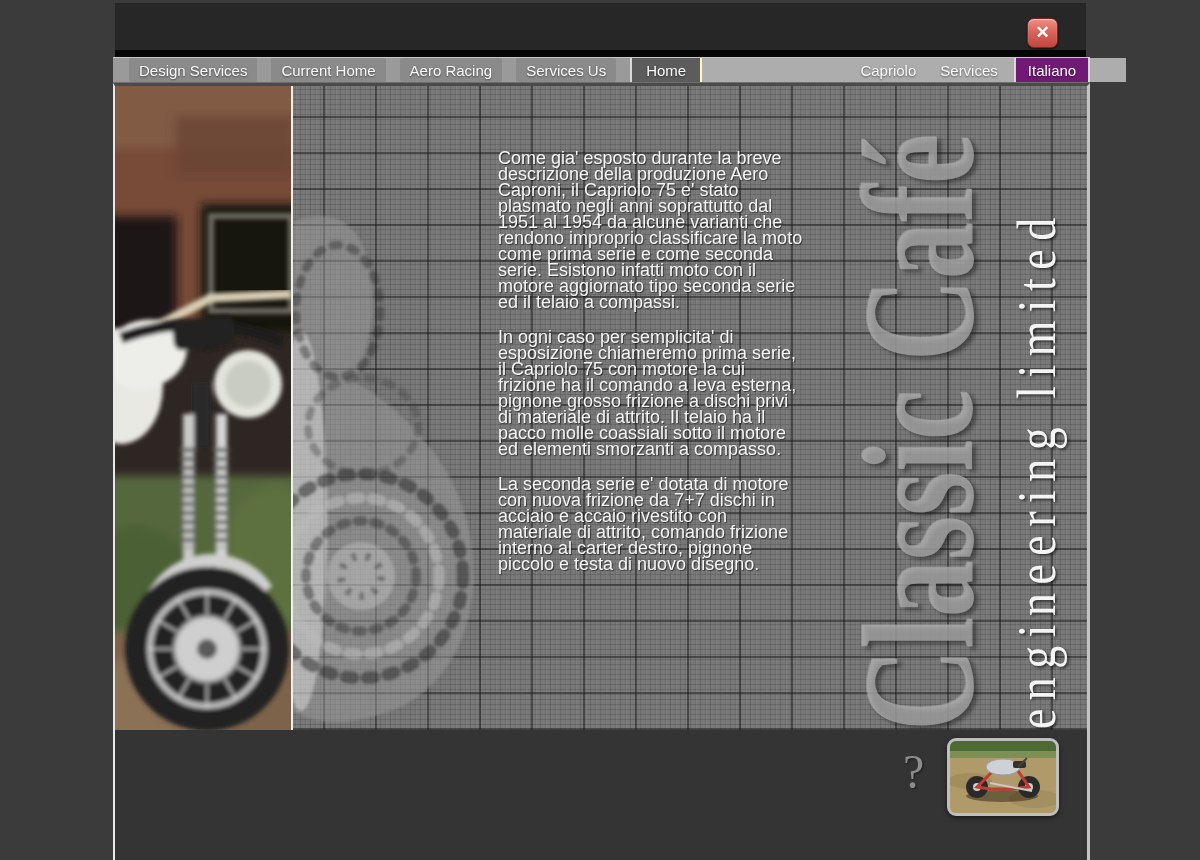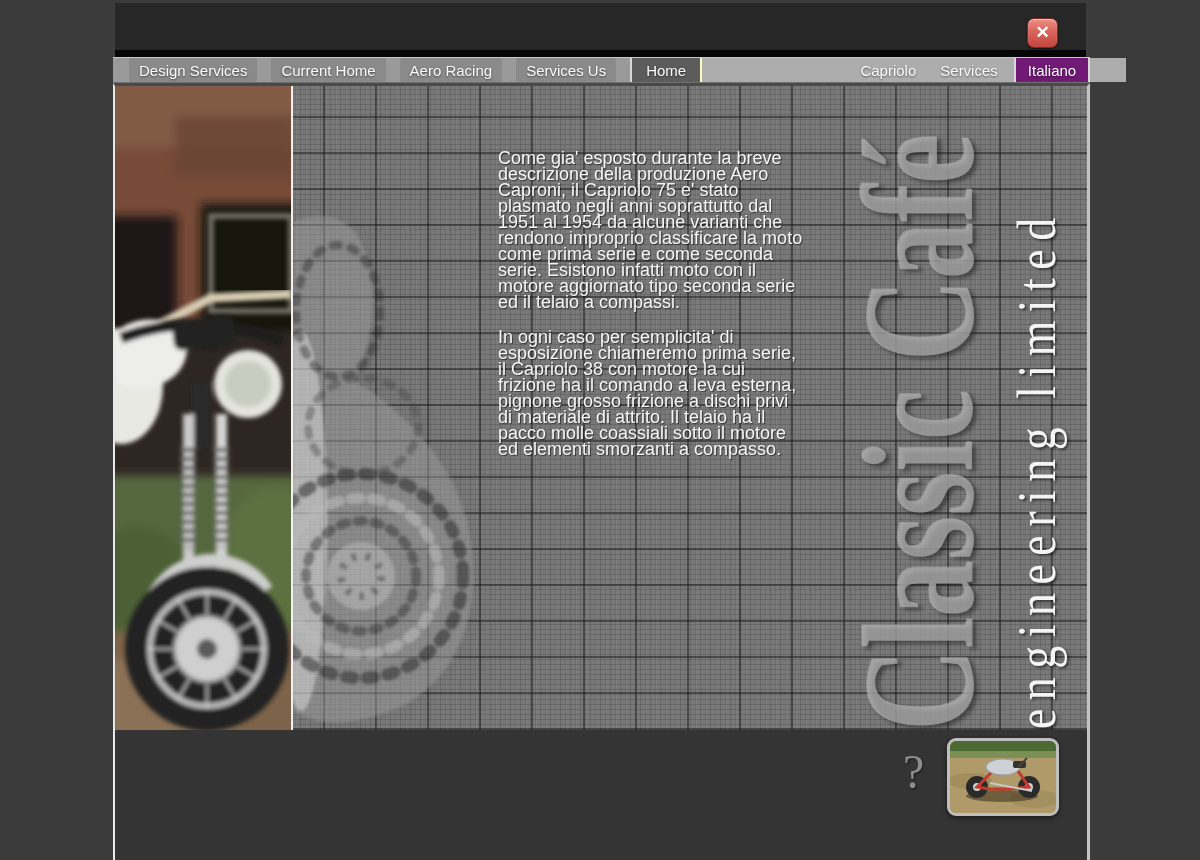--- a/index.html
+++ b/index.html
@@ -197,7 +197,7 @@
 
       <div class="article">
         <p>Come gia' esposto durante la breve descrizione della produzione Aero Caproni, il Capriolo 75 e' stato plasmato negli anni soprattutto dal 1951 al 1954 da alcune varianti che rendono improprio classificare la moto come prima serie e come seconda serie. Esistono infatti moto con il motore aggiornato tipo seconda serie ed il telaio a compassi.</p>
-        <p>In ogni caso per semplicita' di esposizione chiameremo prima serie, il Capriolo 38 con motore la cui frizione ha il comando a leva esterna, pignone grosso frizione a dischi privi di materiale di attrito. Il telaio ha il pacco molle coassiali sotto il motore ed elementi smorzanti a compasso.</p>
+        <p>In ogni caso per semplicita' di esposizione chiameremo prima serie, il Capriolo 75 con motore la cui frizione ha il comando a leva esterna, pignone grosso frizione a dischi privi di materiale di attrito. Il telaio ha il pacco molle coassiali sotto il motore ed elementi smorzanti a compasso.</p>
       </div>
 
       <div class="brand-main">

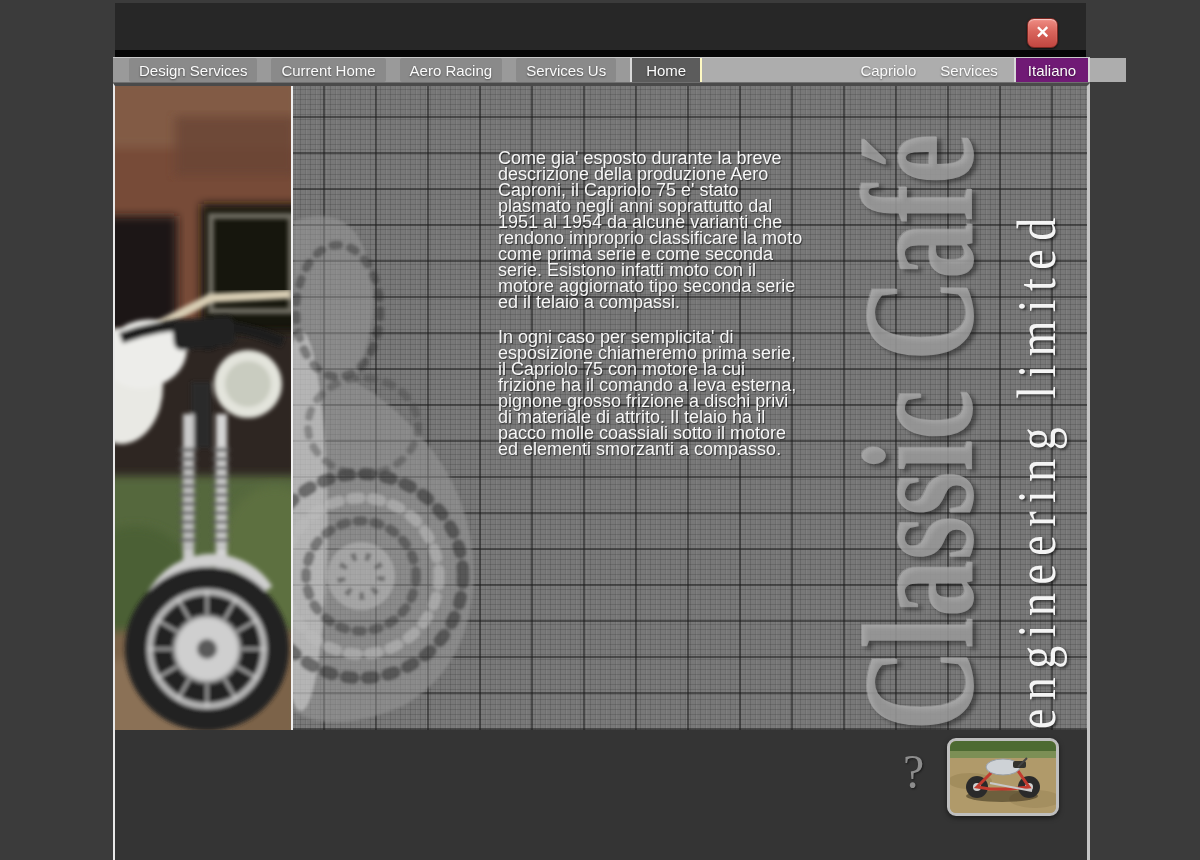--- a/index.html
+++ b/index.html
@@ -198,6 +198,7 @@
       <div class="article">
         <p>Come gia' esposto durante la breve descrizione della produzione Aero Caproni, il Capriolo 75 e' stato plasmato negli anni soprattutto dal 1951 al 1954 da alcune varianti che rendono improprio classificare la moto come prima serie e come seconda serie. Esistono infatti moto con il motore aggiornato tipo seconda serie ed il telaio a compassi.</p>
         <p>In ogni caso per semplicita' di esposizione chiameremo prima serie, il Capriolo 75 con motore la cui frizione ha il comando a leva esterna, pignone grosso frizione a dischi privi di materiale di attrito. Il telaio ha il pacco molle coassiali sotto il motore ed elementi smorzanti a compasso.</p>
+        <p>La seconda serie e' dotata di motore con nuova frizione da 7+7 dischi in acciaio e accaio rivestito con materiale di attrito, comando frizione interno al carter destro, pignone piccolo e testa di nuovo disegno.</p>
       </div>
 
       <div class="brand-main">

